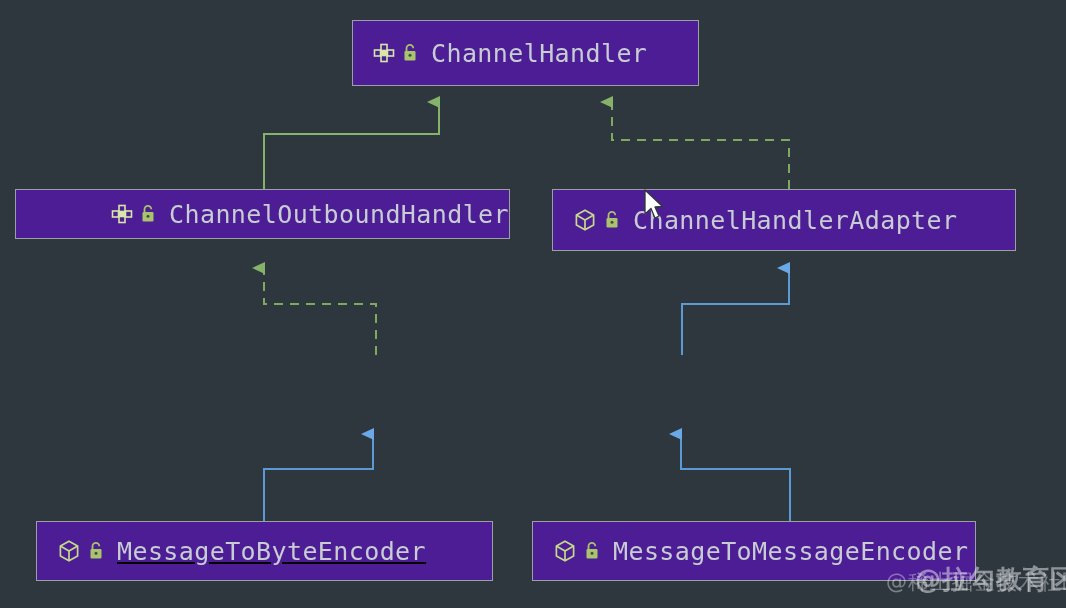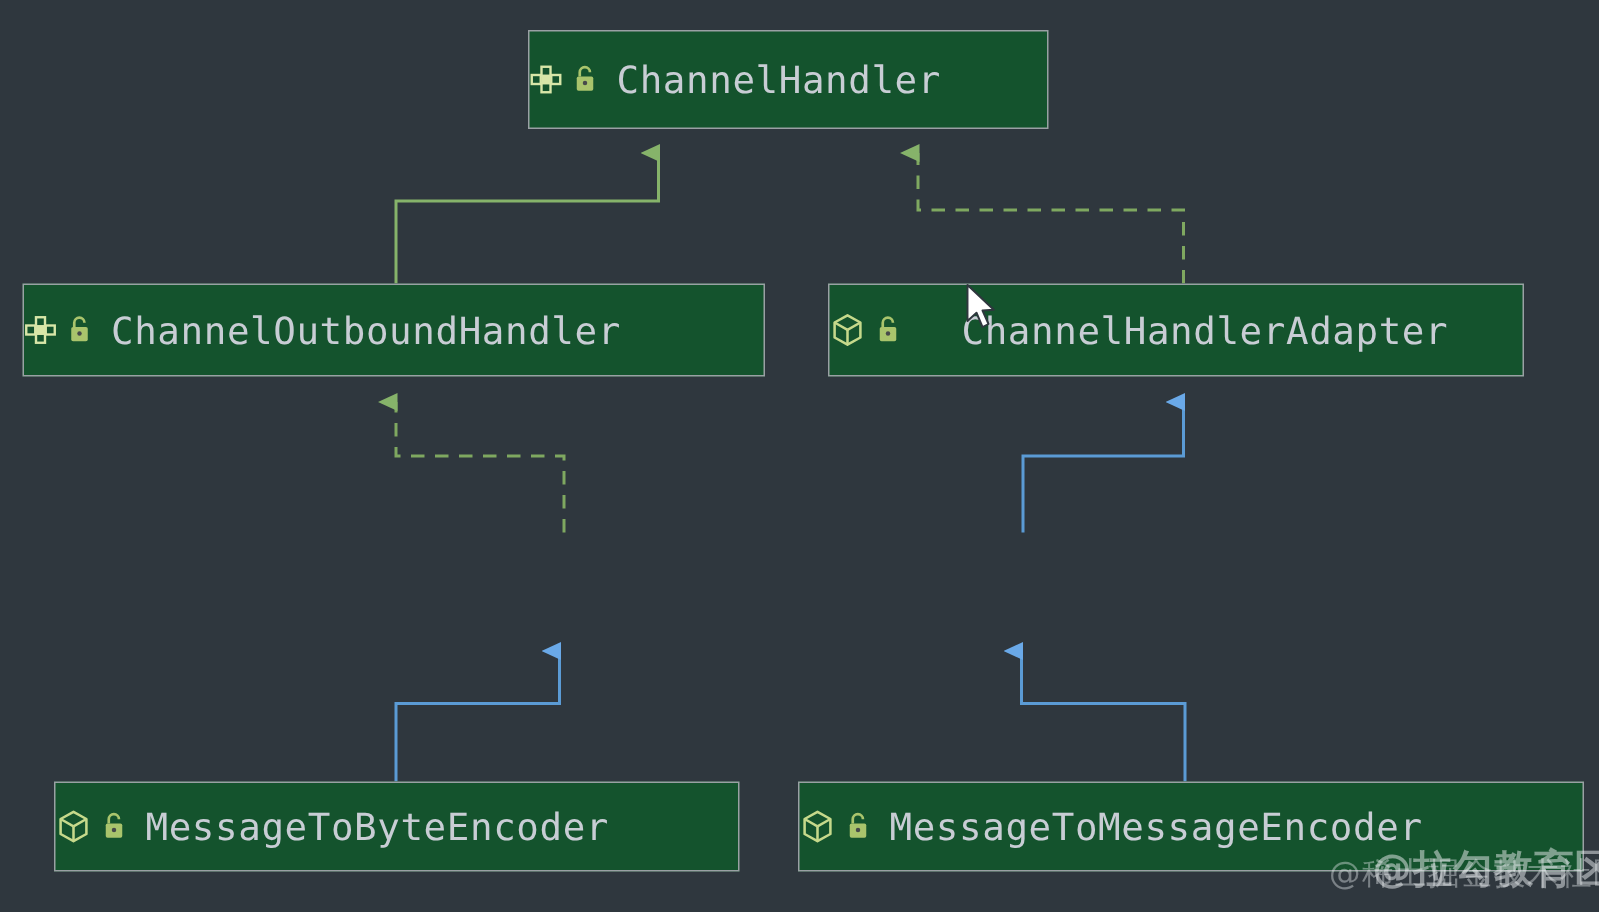--- a/index.html
+++ b/index.html
@@ -25,11 +25,11 @@
   .node {
     position: absolute;
     box-sizing: border-box;
-    background: #14532d;
+    background: #4c1d95;
     border: 1px solid #9aa0a4;
     display: flex;
     align-items: center;
-    padding-left: 0;
+    padding-left: 20px;
     z-index: 5;
   }
   .node .icons {

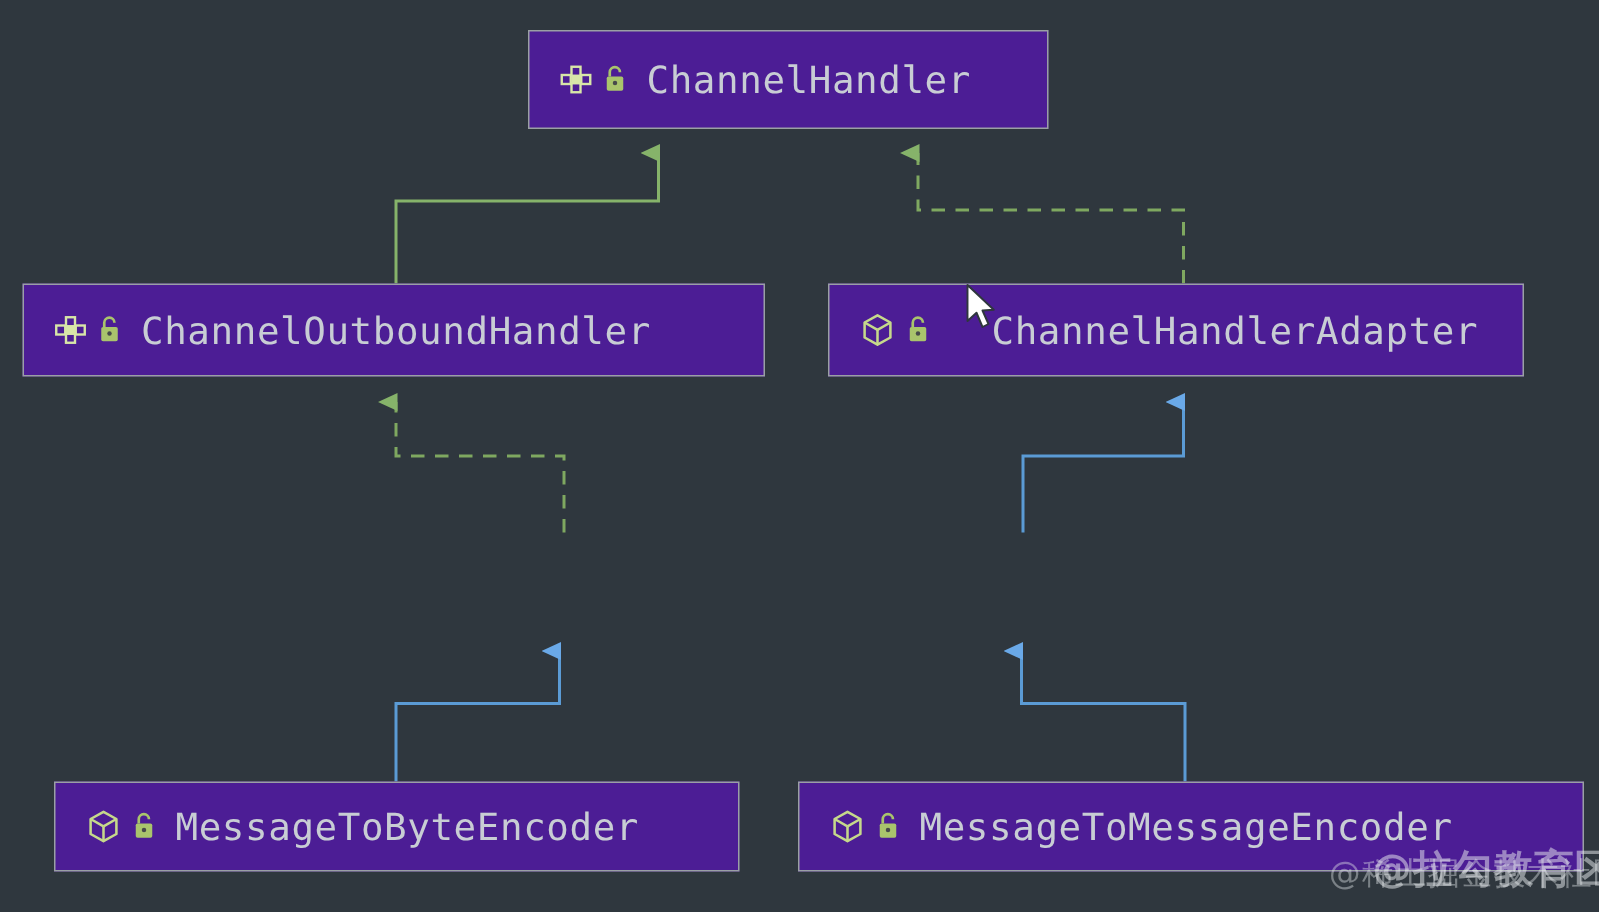--- a/index.html
+++ b/index.html
@@ -48,7 +48,7 @@
     font-family: "DejaVu Sans Mono", "Liberation Mono", monospace;
   }
   .n-top        { left: 352px; top: 20px;  width: 347px; height: 66px; }
-  .n-outbound   { left: 15px;  top: 189px; width: 495px; height: 62px; }
+  .n-outbound   { left: 15px;  top: 189px; width: 495px; height: 50px; justify-content: flex-end; }
   .n-adapter    { left: 552px; top: 189px; width: 464px; height: 62px; gap: 28px; }
   .n-outadapter { left: 216px; top: 355px; width: 620px; height: 62px; }
   .n-byteenc    { left: 36px;  top: 521px; width: 457px; height: 60px; }

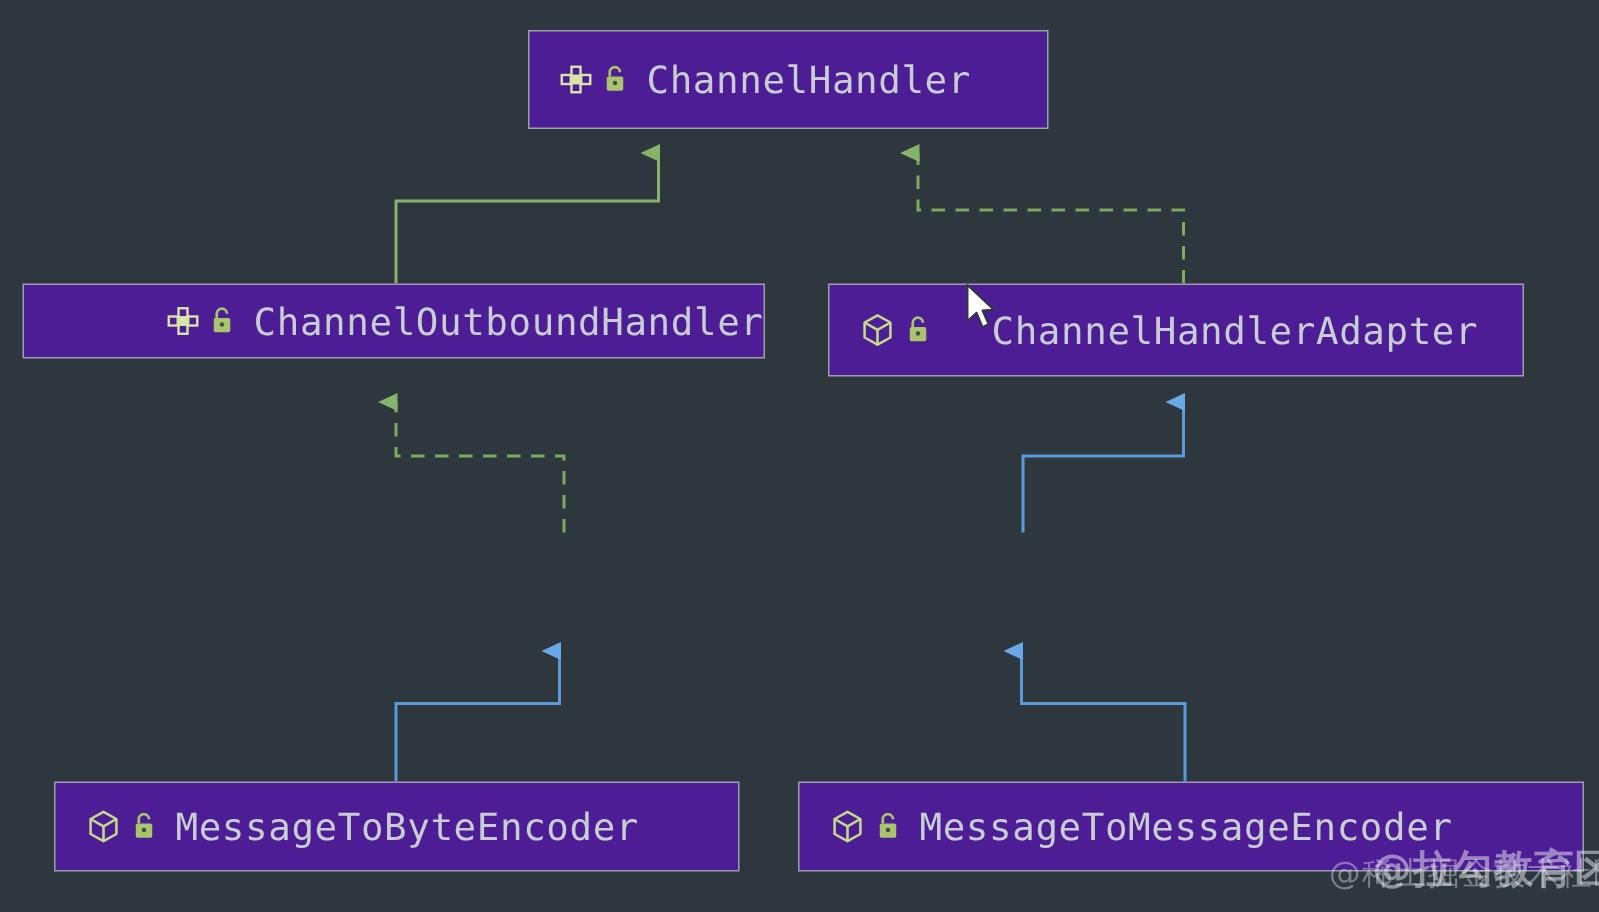--- a/index.html
+++ b/index.html
@@ -49,7 +49,7 @@
   }
   .n-top        { left: 352px; top: 20px;  width: 347px; height: 66px; }
   .n-outbound   { left: 15px;  top: 189px; width: 495px; height: 50px; justify-content: flex-end; }
-  .n-adapter    { left: 552px; top: 189px; width: 464px; height: 62px; gap: 28px; }
+  .n-adapter    { left: 552px; top: 189px; width: 464px; height: 62px; }
   .n-outadapter { left: 216px; top: 355px; width: 620px; height: 62px; }
   .n-byteenc    { left: 36px;  top: 521px; width: 457px; height: 60px; }
   .n-msgenc     { left: 532px; top: 521px; width: 524px; height: 60px; }

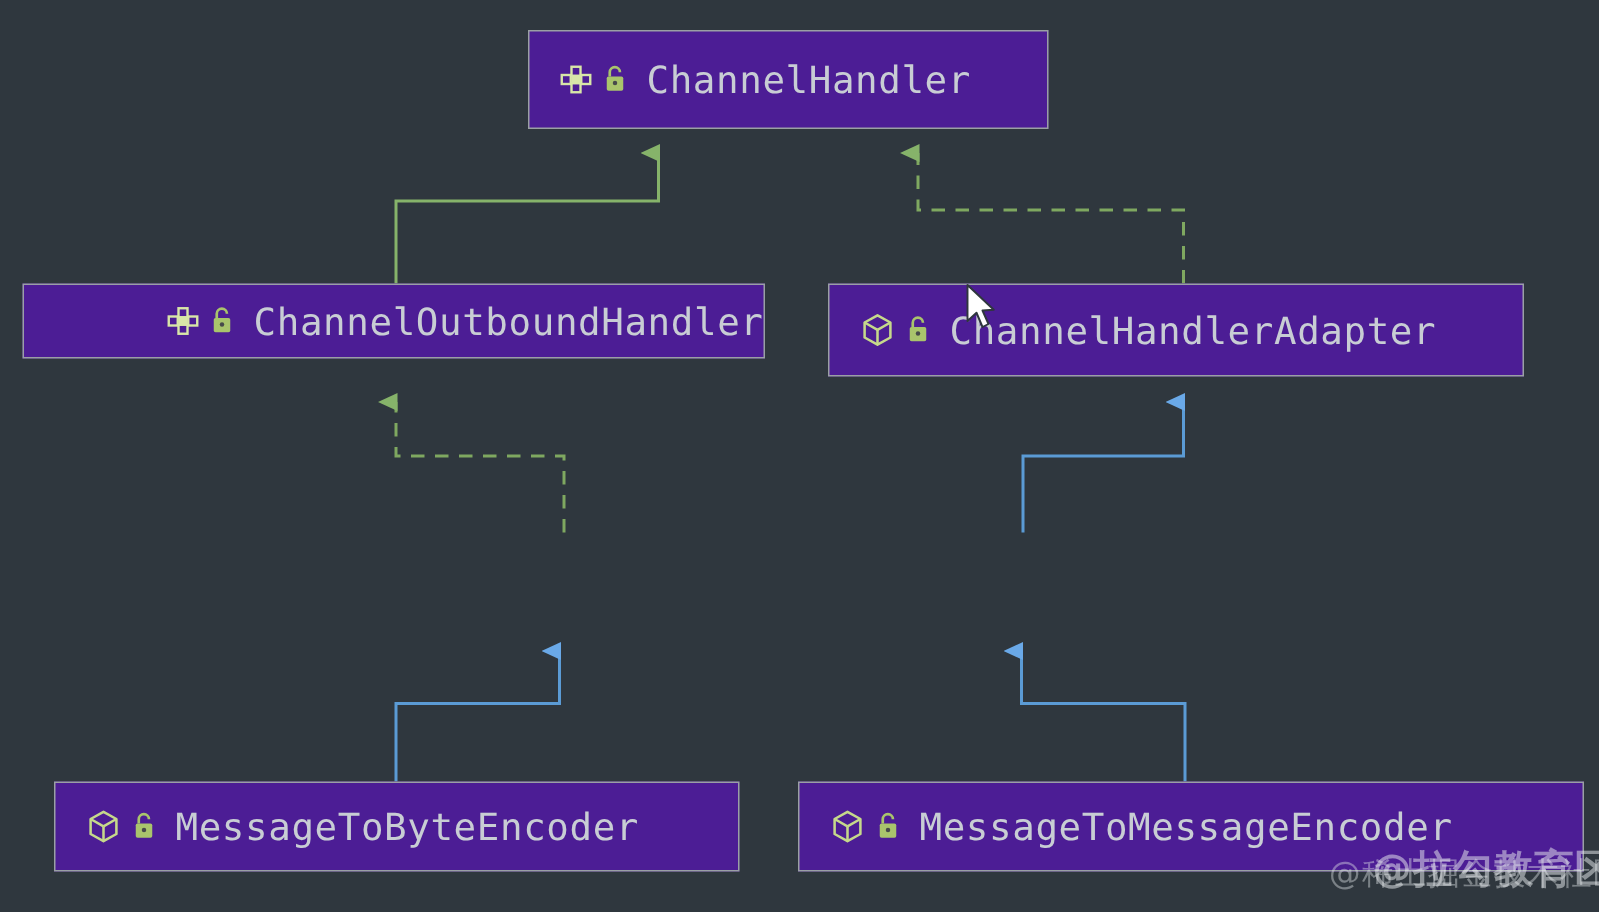--- a/index.html
+++ b/index.html
@@ -51,7 +51,7 @@
   .n-outbound   { left: 15px;  top: 189px; width: 495px; height: 50px; justify-content: flex-end; }
   .n-adapter    { left: 552px; top: 189px; width: 464px; height: 62px; }
   .n-outadapter { left: 216px; top: 355px; width: 620px; height: 62px; }
-  .n-byteenc    { left: 36px;  top: 521px; width: 457px; height: 60px; }
+  .n-byteenc    { left: 36px;  top: 521px; width: 457px; height: 60px; text-decoration: underline; }
   .n-msgenc     { left: 532px; top: 521px; width: 524px; height: 60px; }
 
   #cursor {

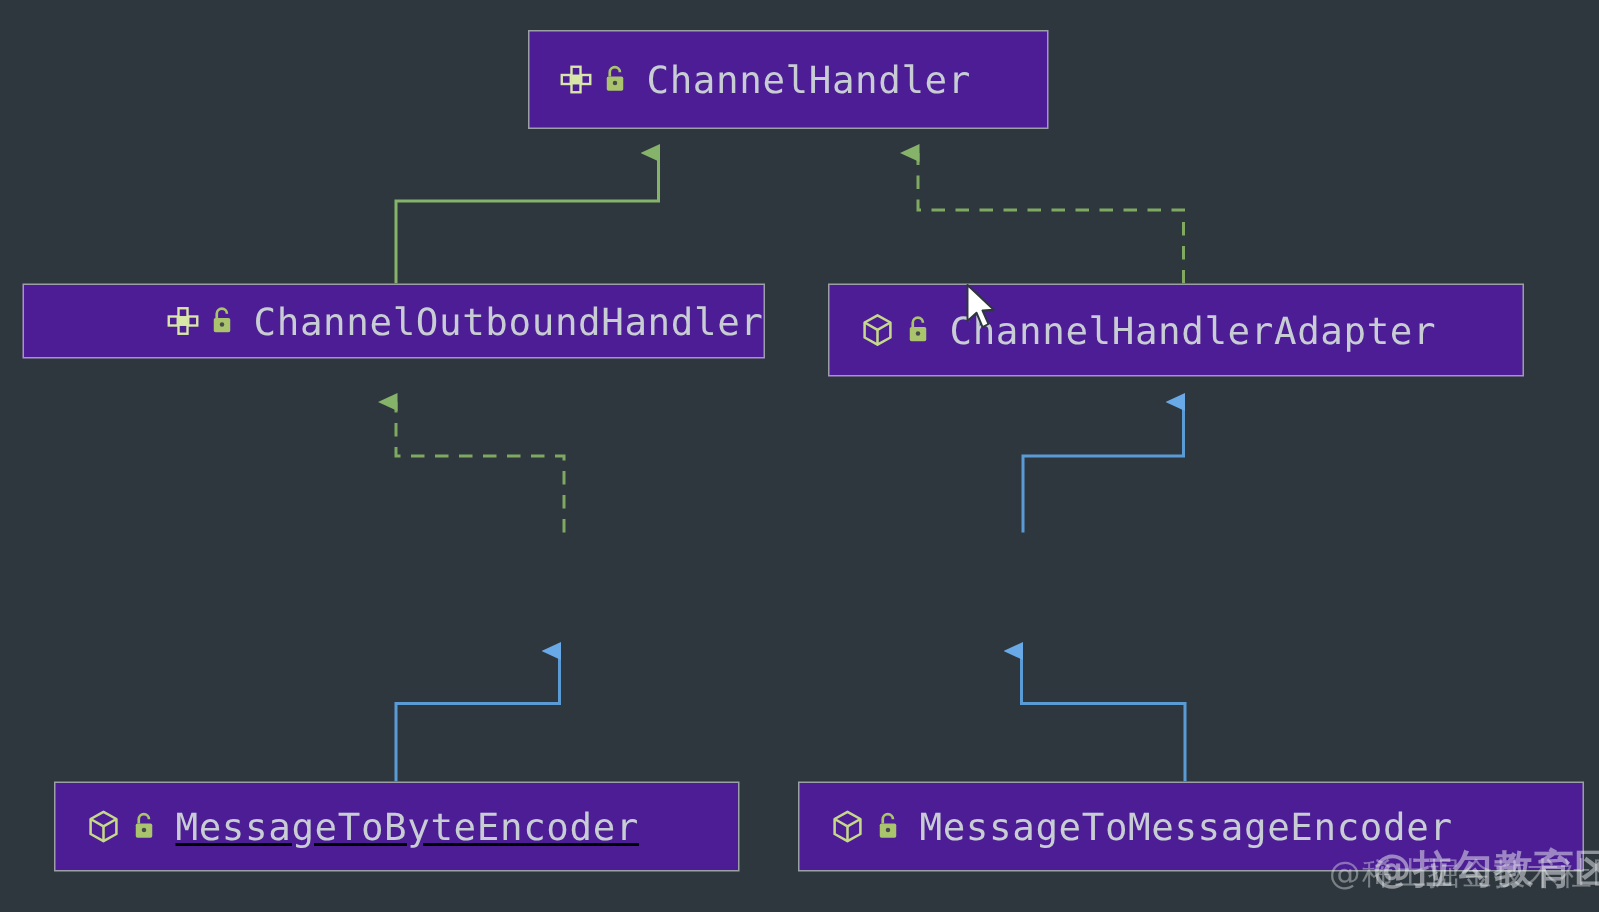--- a/index.html
+++ b/index.html
@@ -52,7 +52,7 @@
   .n-adapter    { left: 552px; top: 189px; width: 464px; height: 62px; }
   .n-outadapter { left: 216px; top: 355px; width: 620px; height: 62px; }
   .n-byteenc    { left: 36px;  top: 521px; width: 457px; height: 60px; text-decoration: underline; }
-  .n-msgenc     { left: 532px; top: 521px; width: 524px; height: 60px; }
+  .n-msgenc     { left: 532px; top: 521px; width: 444px; height: 60px; }
 
   #cursor {
     position: absolute;

